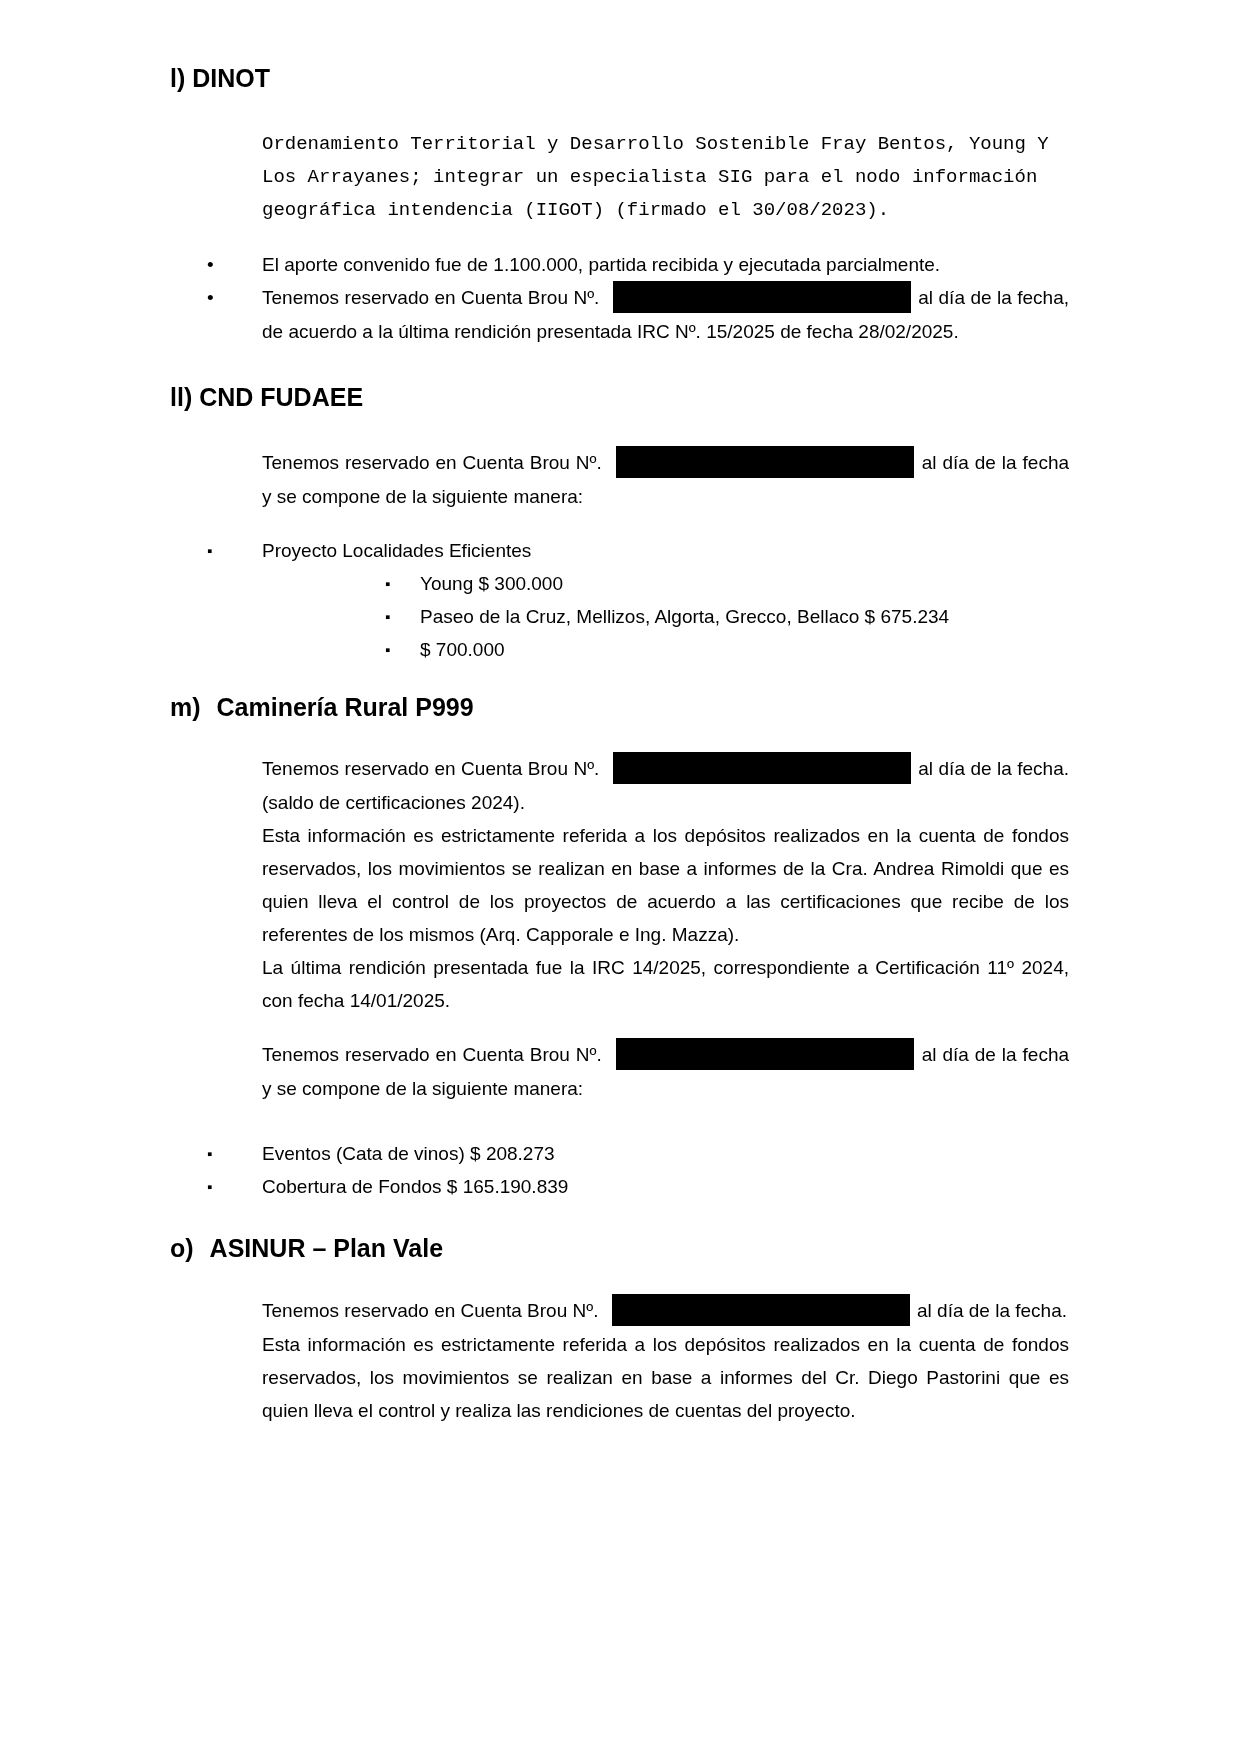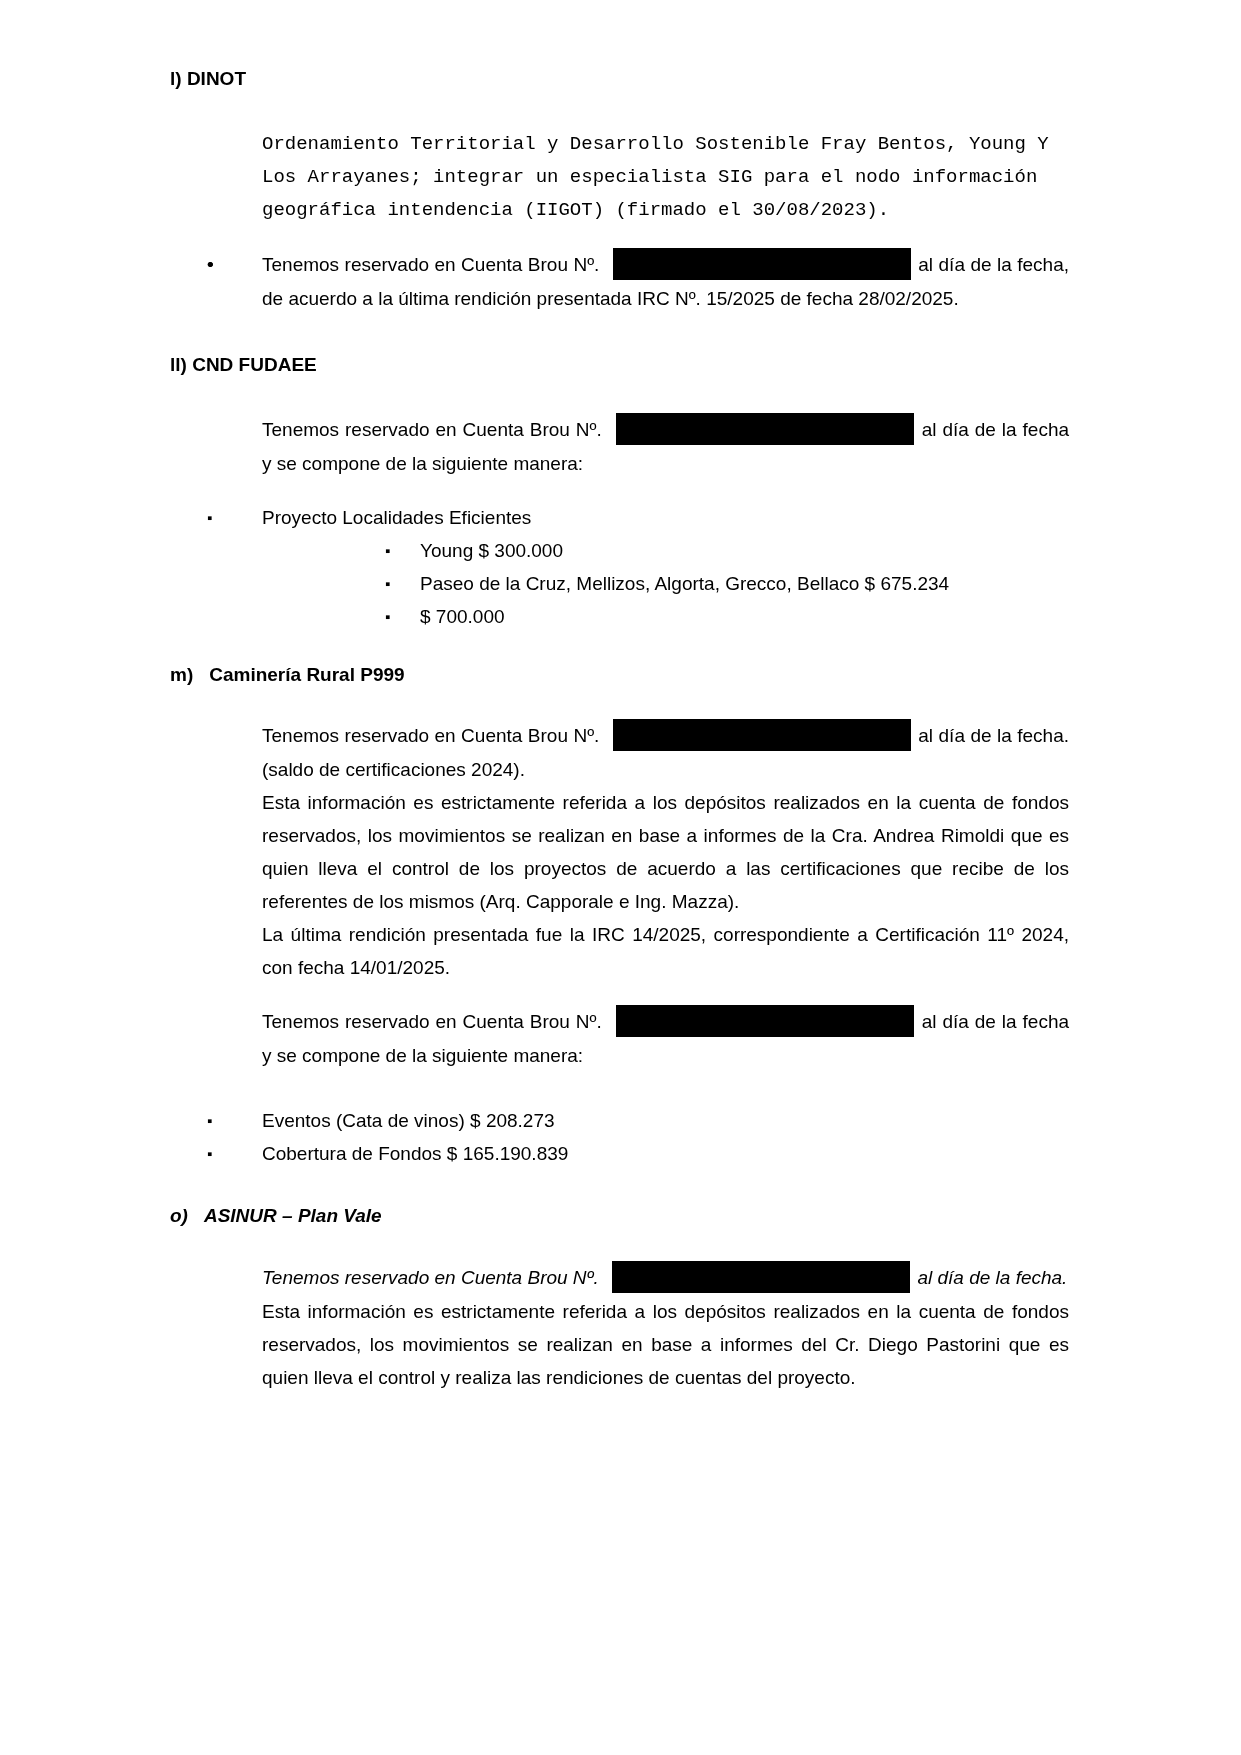--- a/index.html
+++ b/index.html
@@ -16,7 +16,7 @@
     line-height: 33px;
     color: #000000;
   }
-  .heading { font-weight: bold; font-size: 19px; }
+  .heading { font-weight: bold; font-size: 25px; }
   .htab { margin-left: 16px; }
   .body-block { margin-left: 92px; text-align: justify; }
   .left-align { text-align: left; font-family: Liberation Mono, monospace; }

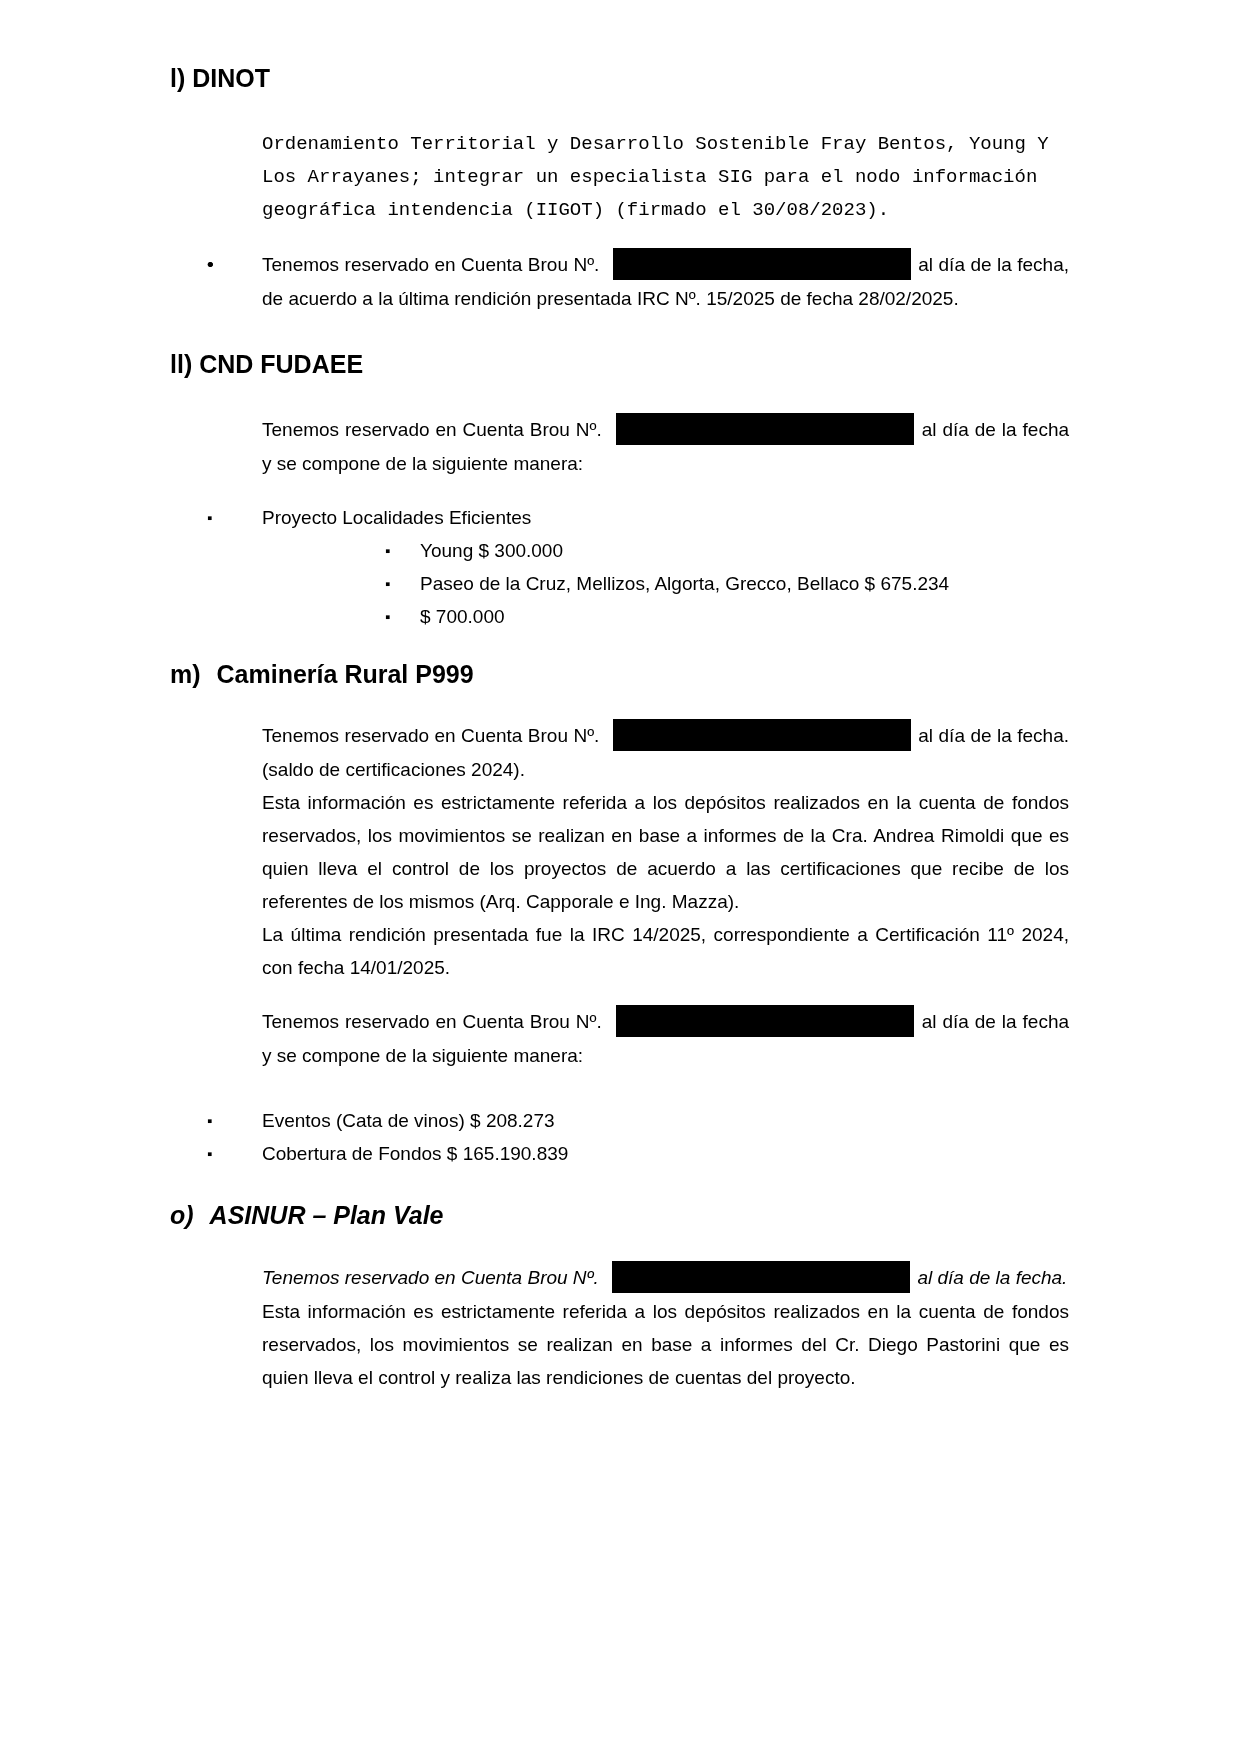--- a/index.html
+++ b/index.html
@@ -63,6 +63,7 @@
   <div class="body-block mt21">
     <div class="li">
       <span class="marker">•</span>
+      <span>El aporte convenido fue de 1.100.000, partida recibida y ejecutada parcialmente.</span>
     </div>
     <div class="li">
       <span class="marker">•</span>

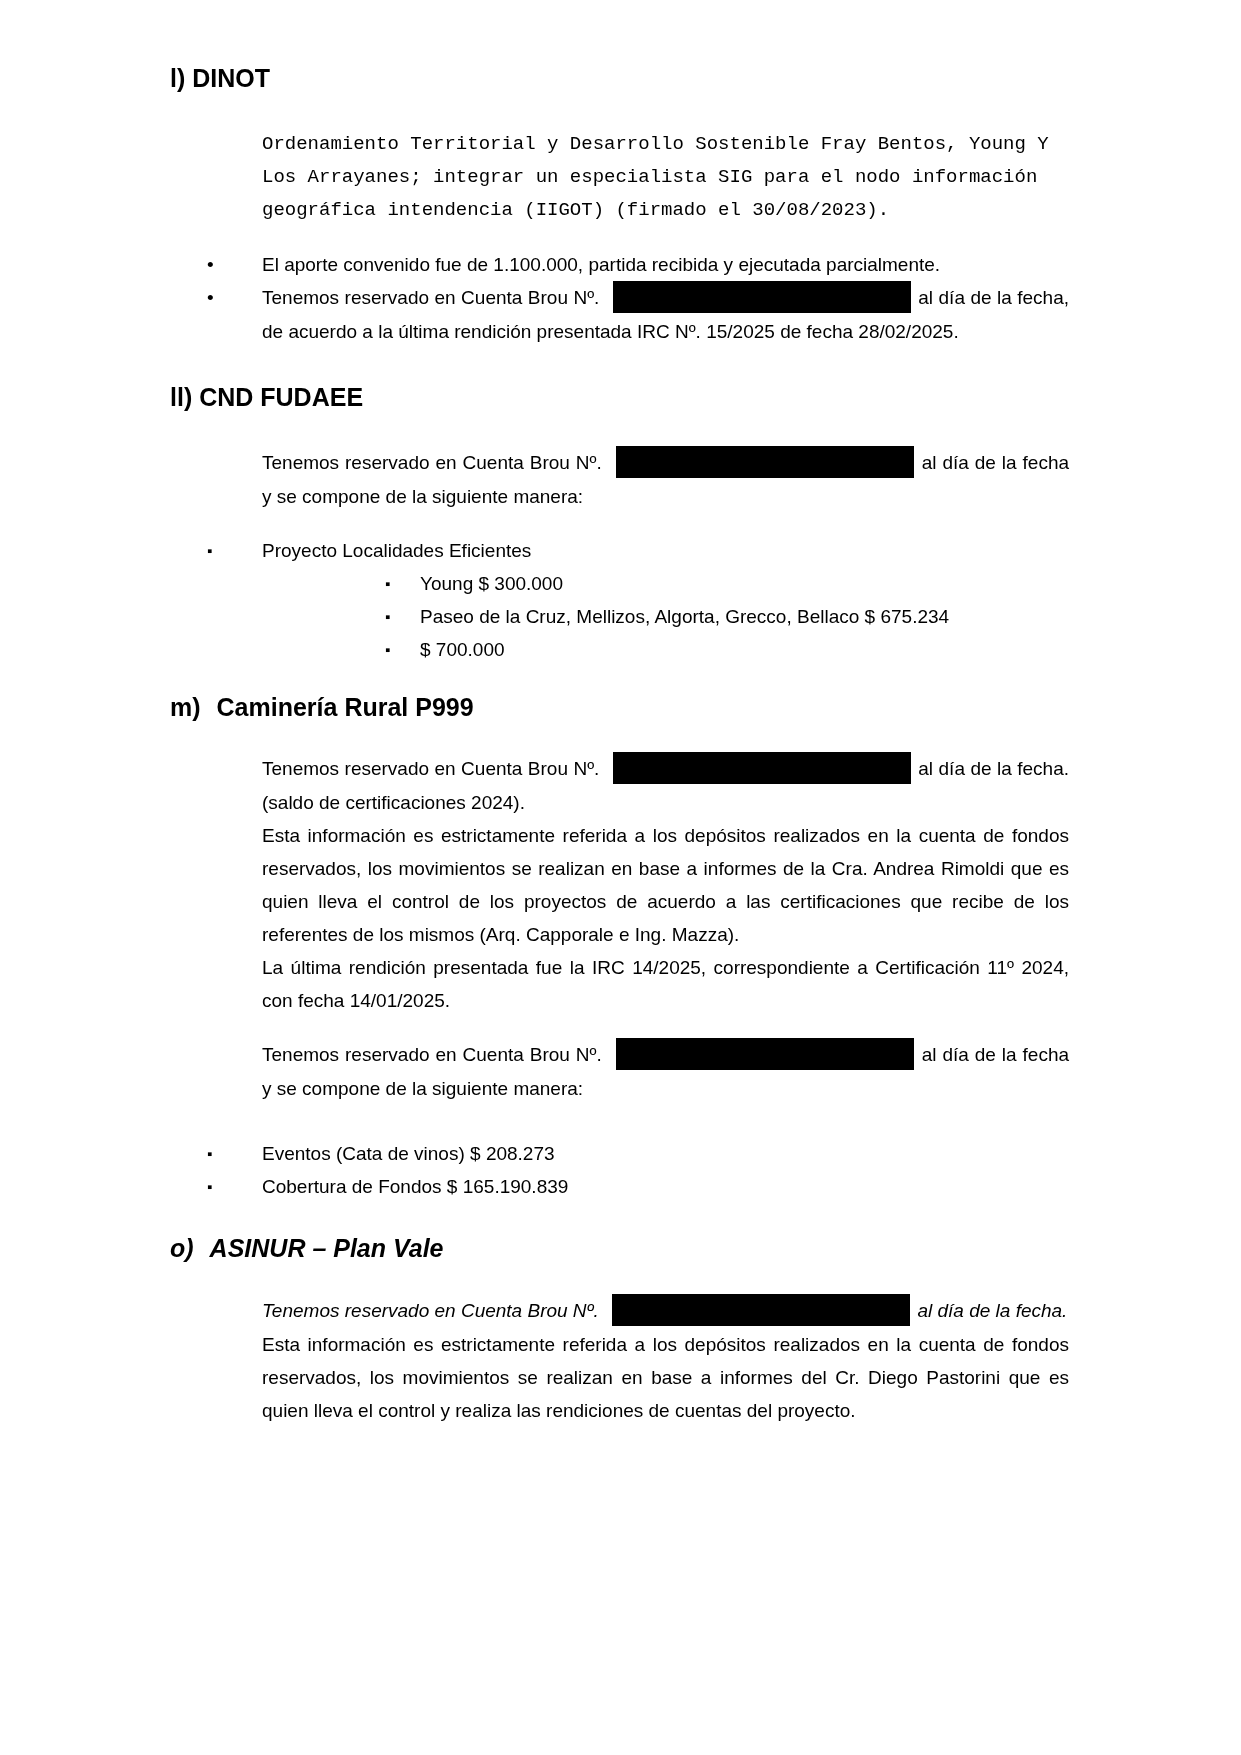--- a/index.html
+++ b/index.html
@@ -43,7 +43,7 @@
   .mt21 { margin-top: 21px; }
   .mt25 { margin-top: 25px; }
   .mt28 { margin-top: 28px; }
-  .mt29 { margin-top: 29px; font-style: italic; }
+  .mt29 { margin-top: 29px; }
   .mt32 { margin-top: 32px; }
   .mt33 { margin-top: 33px; }
 </style>

